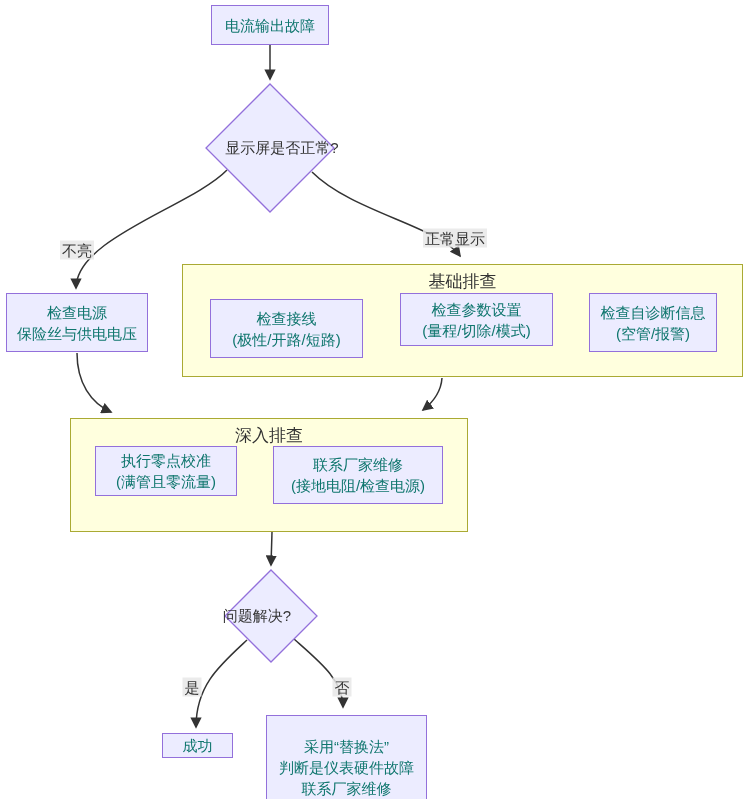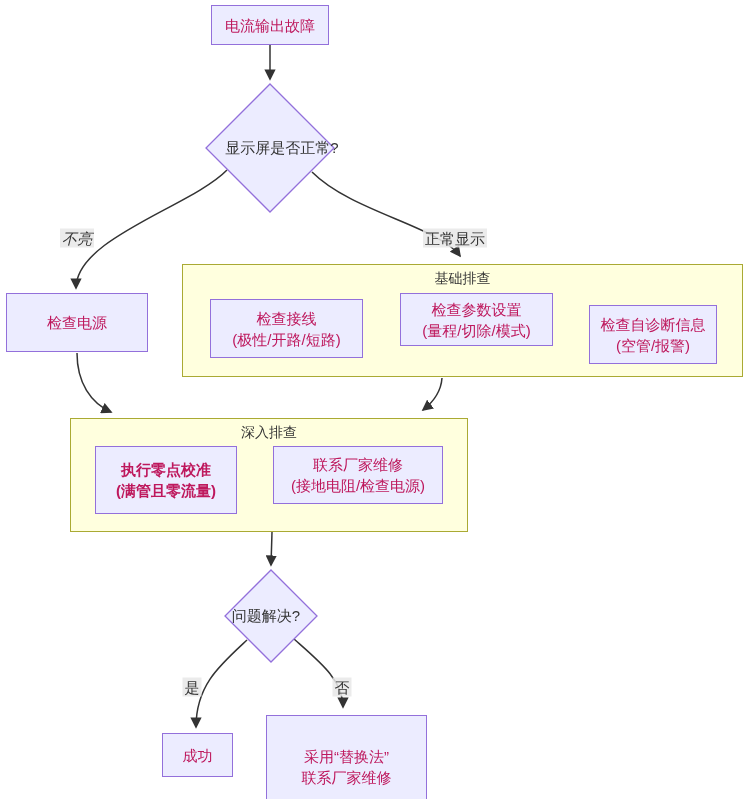--- a/index.html
+++ b/index.html
@@ -37,7 +37,7 @@
     text-align:center;
     font-size:15px;
     line-height:21px;
-    color:#be185d;
+    color:#0f766e;
   }
   .diamond-label{
     position:absolute;

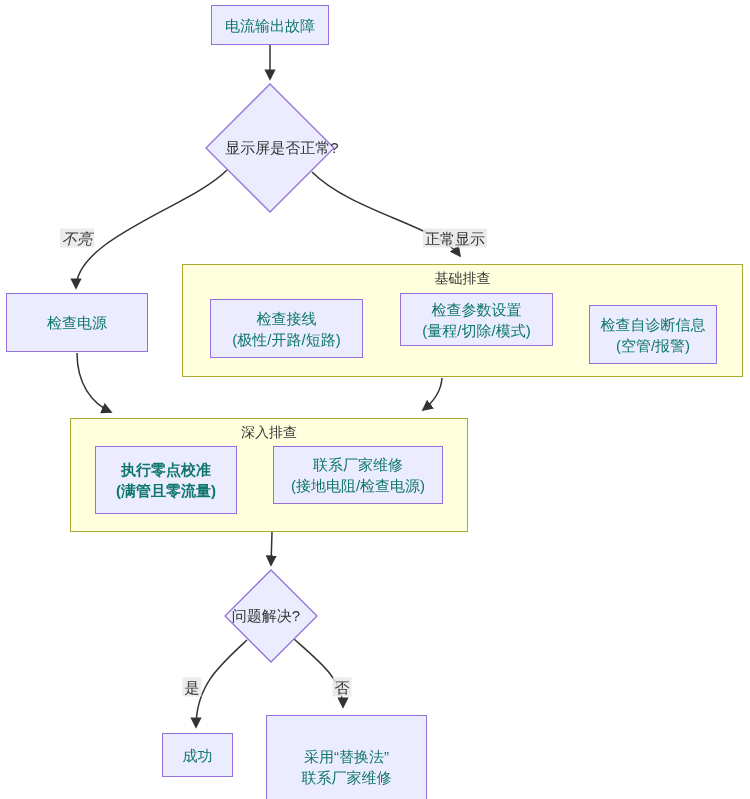--- a/index.html
+++ b/index.html
@@ -143,7 +143,7 @@
     <span>联系厂家维修</span>
   </div>
 
-  <div class="edge-label" style="left:77px;top:238px;font-style:italic;">不亮</div>
+  <div class="edge-label" style="left:77px;top:250px;">不亮</div>
   <div class="edge-label" style="left:455px;top:238px;">正常显示</div>
   <div class="edge-label" style="left:192px;top:687px;">是</div>
   <div class="edge-label" style="left:342px;top:687px;">否</div>

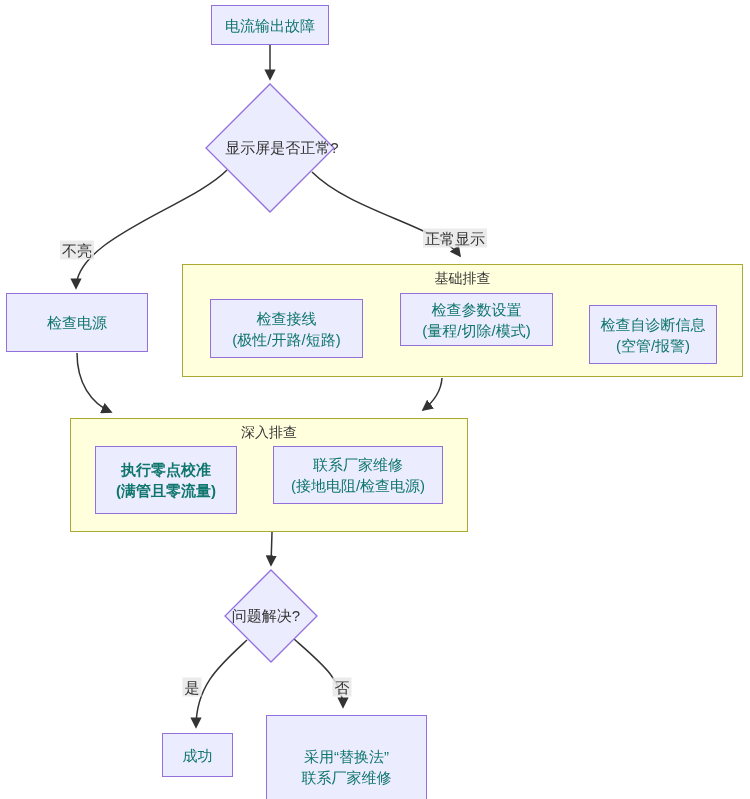--- a/index.html
+++ b/index.html
@@ -22,7 +22,7 @@
     position:absolute;
     left:0;top:5px;width:100%;
     text-align:center;
-    font-size:14px;
+    font-size:17px;
     color:#333333;
   }
   .node{

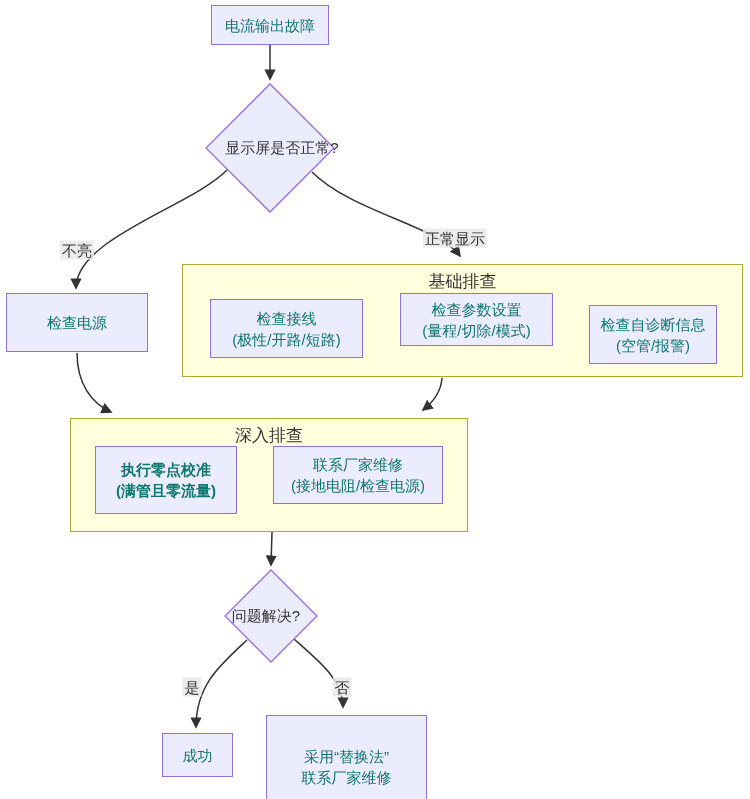--- a/index.html
+++ b/index.html
@@ -119,7 +119,7 @@
     <span>(量程/切除/模式)</span>
   </div>
 
-  <div class="node" style="left:589px;top:293px;width:128px;height:59px;margin-top:12px;">
+  <div class="node" style="left:589px;top:293px;width:128px;height:59px;">
     <span>检查自诊断信息</span>
     <span>(空管/报警)</span>
   </div>

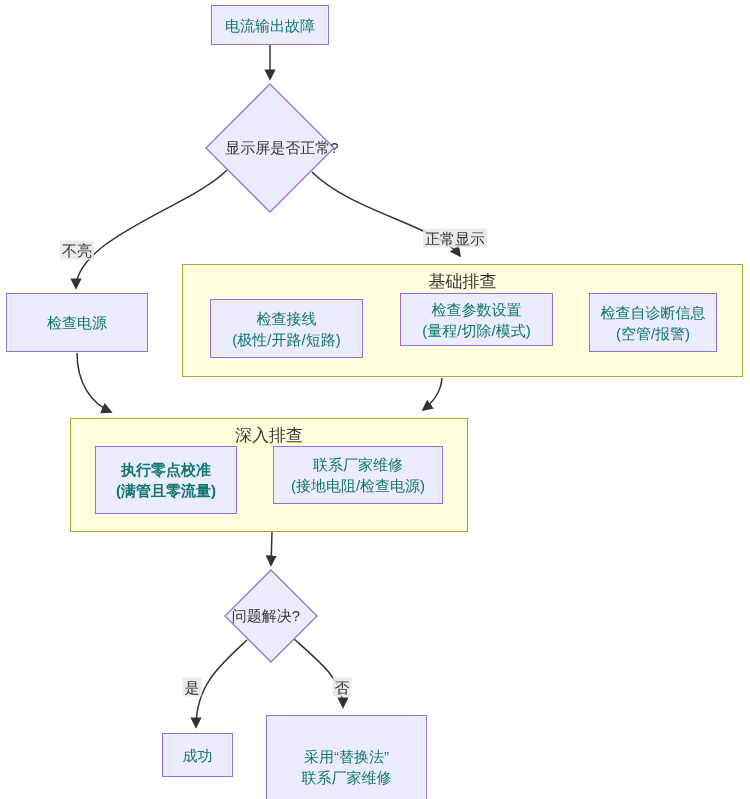--- a/index.html
+++ b/index.html
@@ -107,6 +107,7 @@
 
   <div class="node" style="left:6px;top:293px;width:142px;height:59px;">
     <span>检查电源</span>
+    <span>保险丝与供电电压</span>
   </div>
 
   <div class="node" style="left:210px;top:293px;width:153px;height:59px;margin-top:6px;">

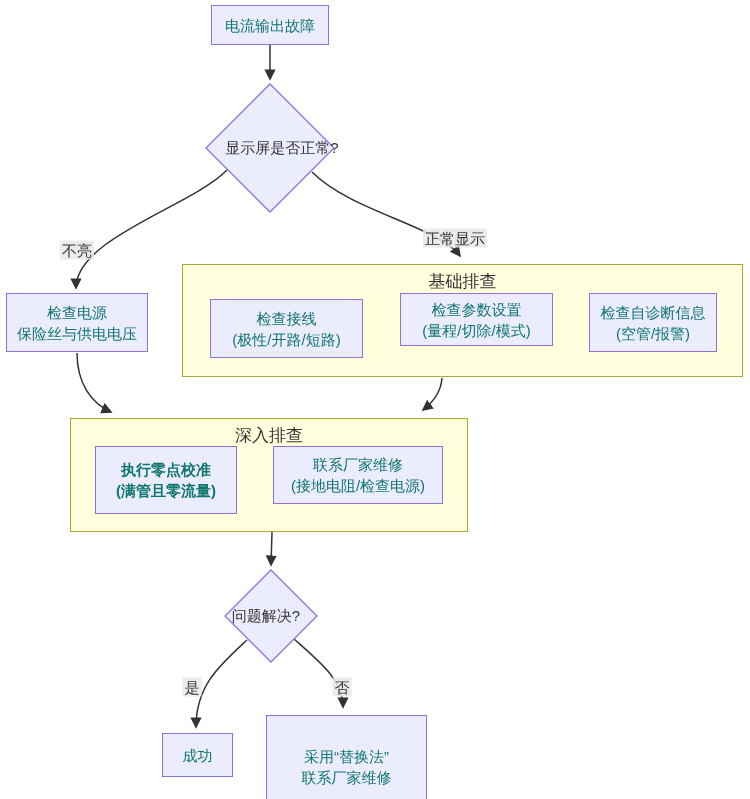--- a/index.html
+++ b/index.html
@@ -125,7 +125,7 @@
     <span>(空管/报警)</span>
   </div>
 
-  <div class="node" style="left:95px;top:446px;width:142px;height:68px;font-weight:bold;">
+  <div class="node" style="left:95px;top:446px;width:142px;height:50px;">
     <span>执行零点校准</span>
     <span>(满管且零流量)</span>
   </div>

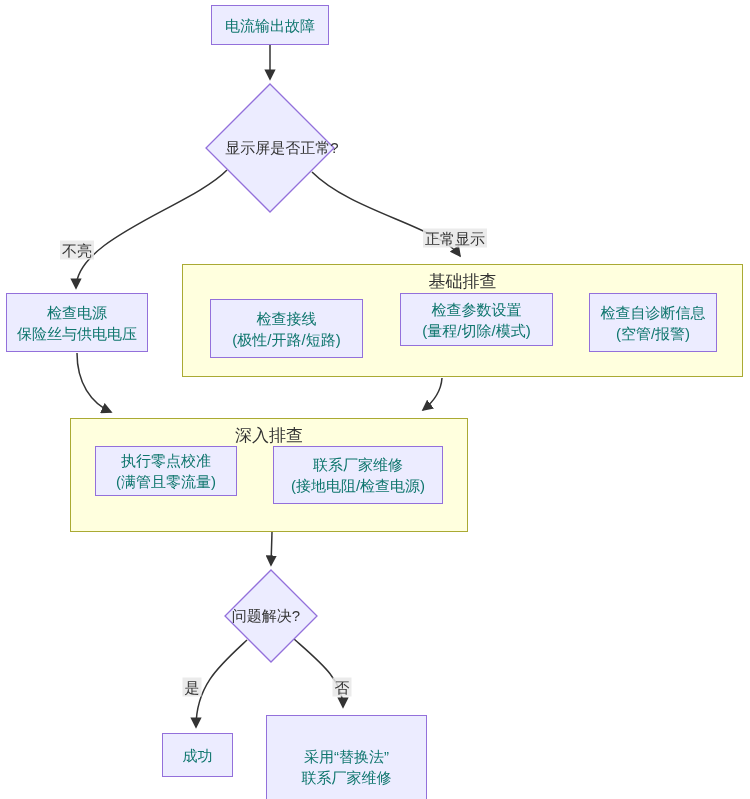--- a/index.html
+++ b/index.html
@@ -97,7 +97,7 @@
   <div class="diamond-label" style="left:206px;top:138px;width:128px;height:20px;margin-left:12px;">
     <span>显示屏是否正常?</span>
   </div>
-  <div class="diamond-label" style="left:216px;top:606px;width:100px;height:20px;">
+  <div class="diamond-label" style="left:207px;top:606px;width:100px;height:20px;">
     <span>问题解决?</span>
   </div>
 

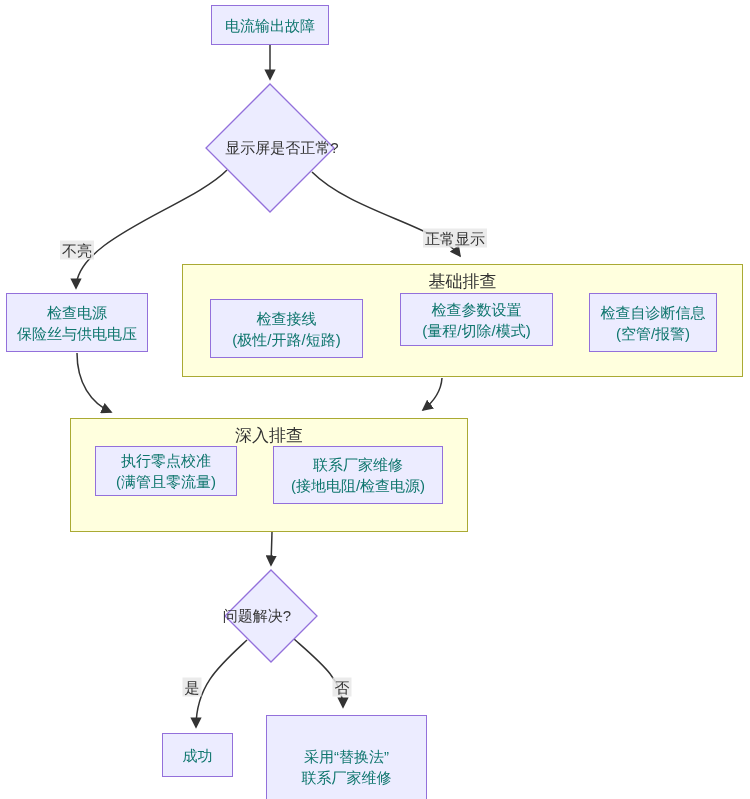--- a/index.html
+++ b/index.html
@@ -135,7 +135,7 @@
     <span>(接地电阻/检查电源)</span>
   </div>
 
-  <div class="node" style="left:162px;top:733px;width:71px;height:44px;">
+  <div class="node" style="left:162px;top:733px;width:71px;height:25px;">
     <span>成功</span>
   </div>
 

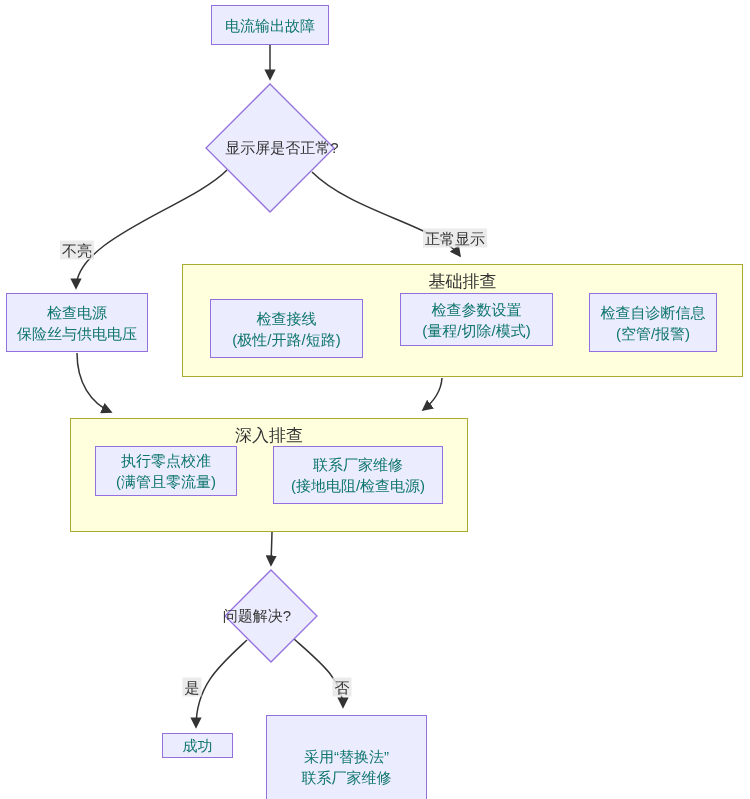--- a/index.html
+++ b/index.html
@@ -141,6 +141,7 @@
 
   <div class="node" style="left:266px;top:715px;width:161px;height:104px;">
     <span>采用“替换法”</span>
+    <span>判断是仪表硬件故障</span>
     <span>联系厂家维修</span>
   </div>
 

